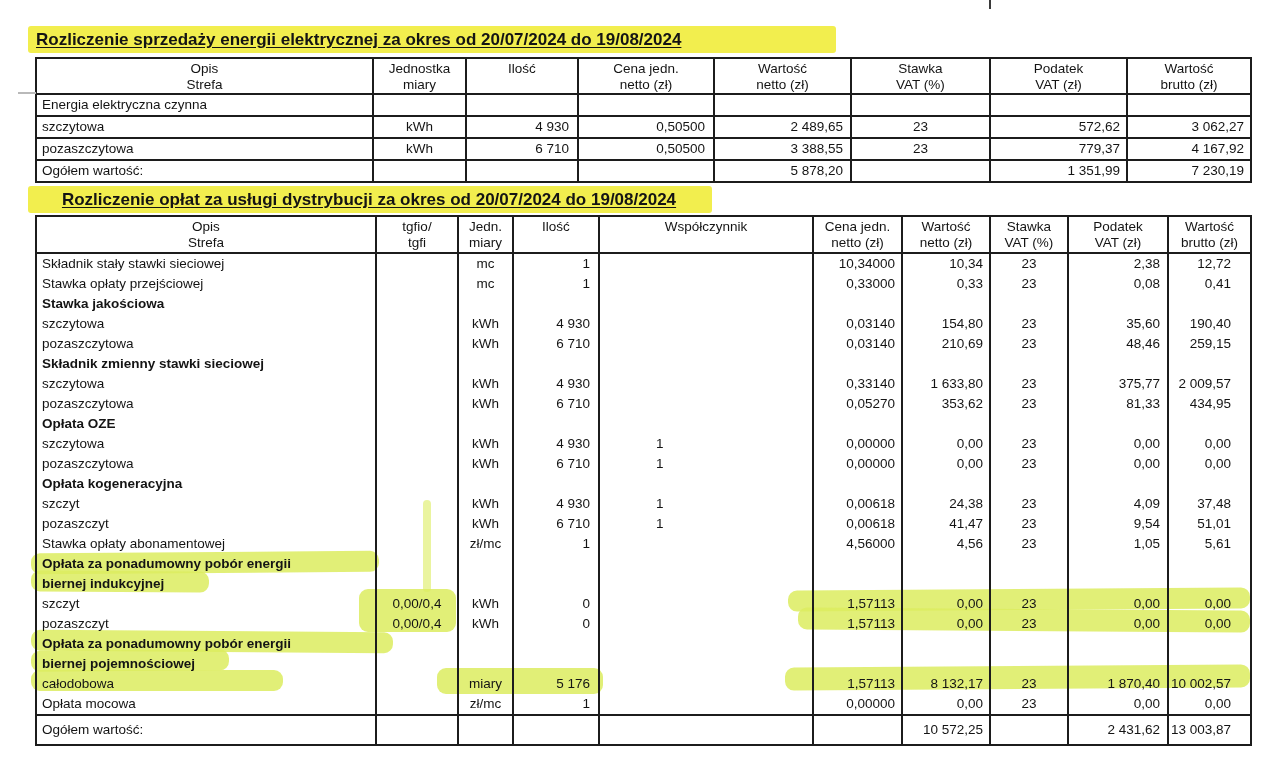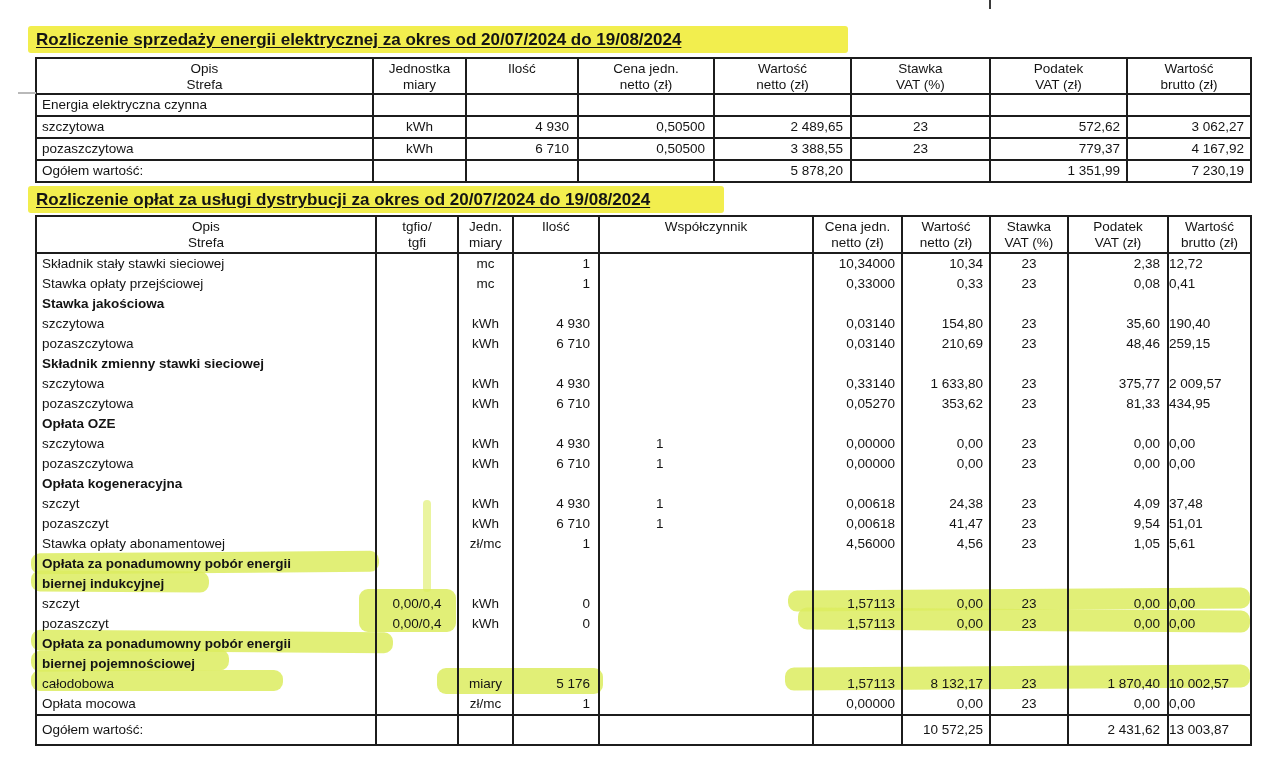--- a/index.html
+++ b/index.html
@@ -18,7 +18,7 @@
     font-size:17px;font-weight:bold;white-space:nowrap;
     text-decoration:underline;text-underline-offset:2px;
     background:var(--thl);
-    padding:4px 22px 3px 8px;
+    padding:4px 10px 3px 8px;
     border-radius:3px;
   }
   #title1{left:28px;top:26px;width:790px;}

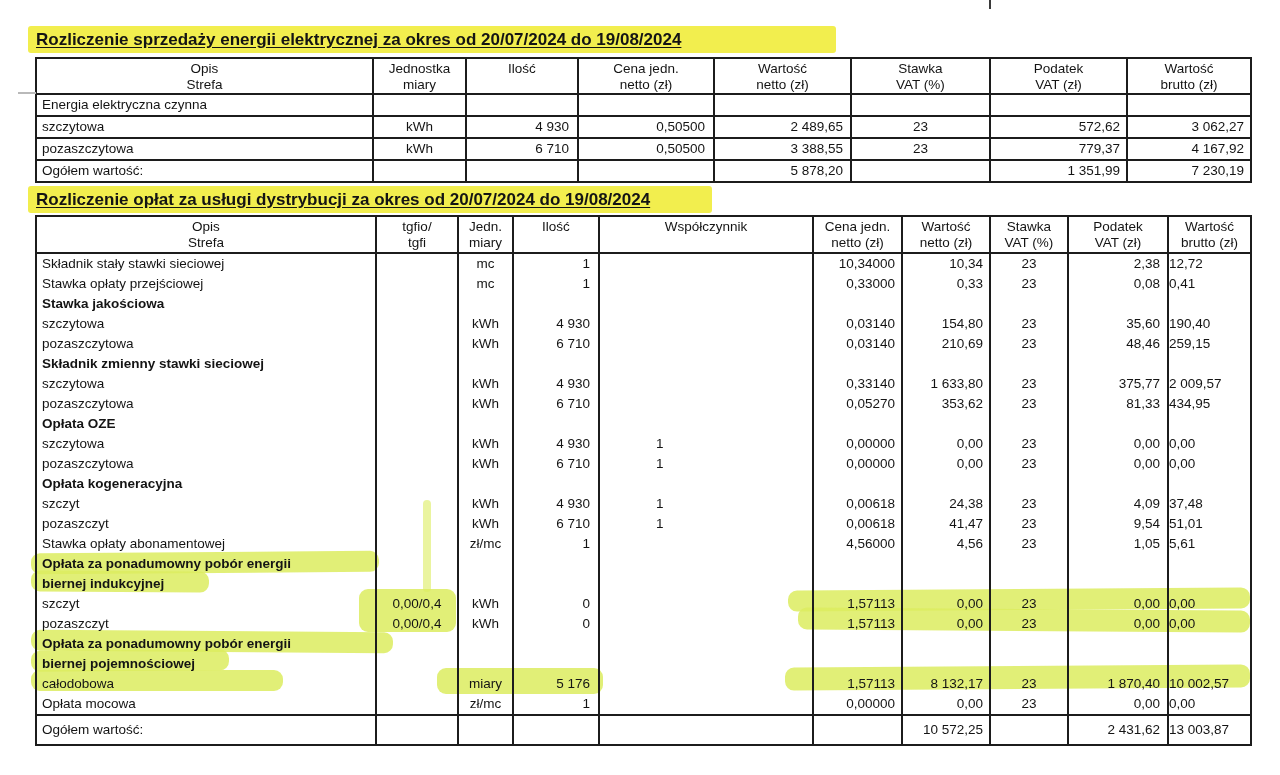--- a/index.html
+++ b/index.html
@@ -22,7 +22,7 @@
     border-radius:3px;
   }
   #title1{left:28px;top:26px;width:790px;}
-  #title2{left:28px;top:186px;width:666px;}
+  #title2{left:28px;top:186px;width:666px;text-align:center;}
   
   .hl{position:absolute;z-index:1;background:var(--hl);opacity:.85;border-radius:9px;}
   .hl.r1{transform:rotate(-.4deg);}

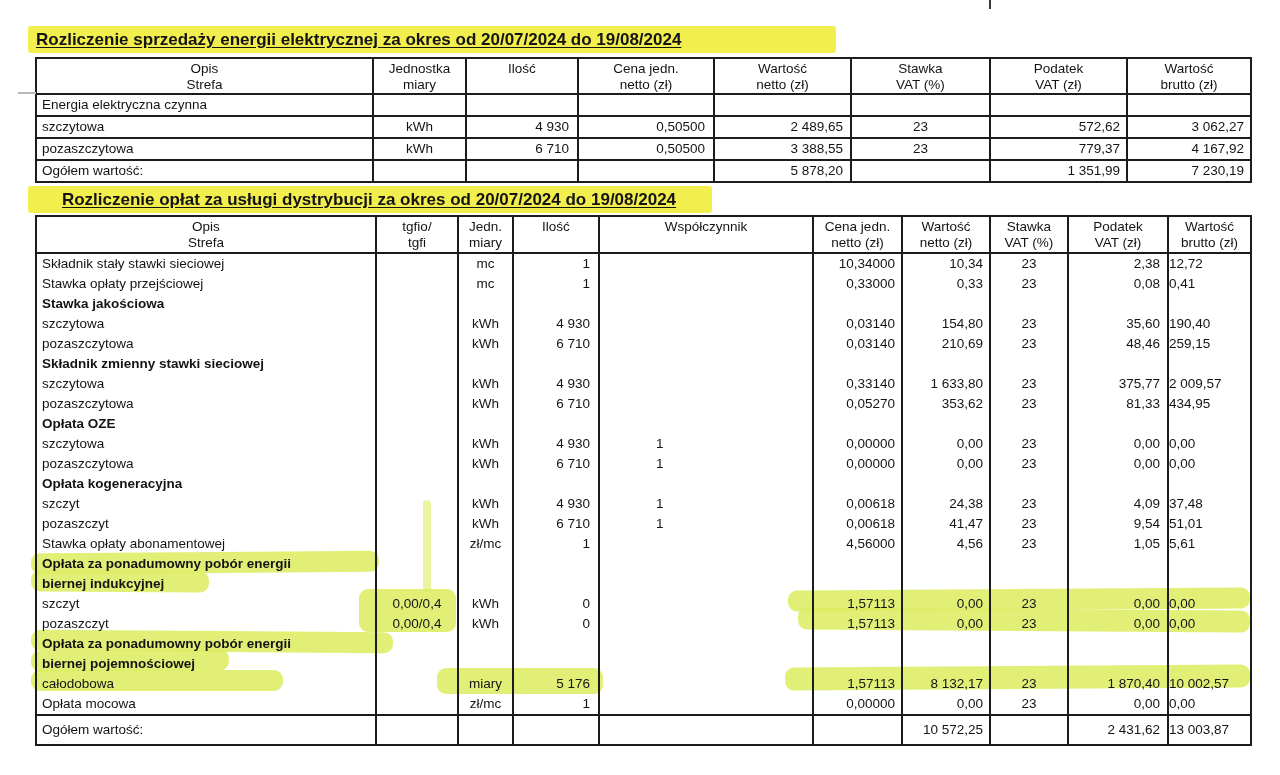--- a/index.html
+++ b/index.html
@@ -68,7 +68,7 @@
   #table2 td:nth-child(7){text-align:right;padding-right:6px;}
   #table2 td:nth-child(8){text-align:center;}
   #table2 td:nth-child(9){text-align:right;padding-right:7px;}
-  #table2 td:nth-child(10){padding-right:19px;}
+  #table2 td:nth-child(10){text-align:right;padding-right:19px;}
   
   #table1 col.c0{width:337px}#table1 col.c1{width:93px}#table1 col.c2{width:112px}
   #table1 col.c3{width:136px}#table1 col.c4{width:137px}#table1 col.c5{width:139px}

